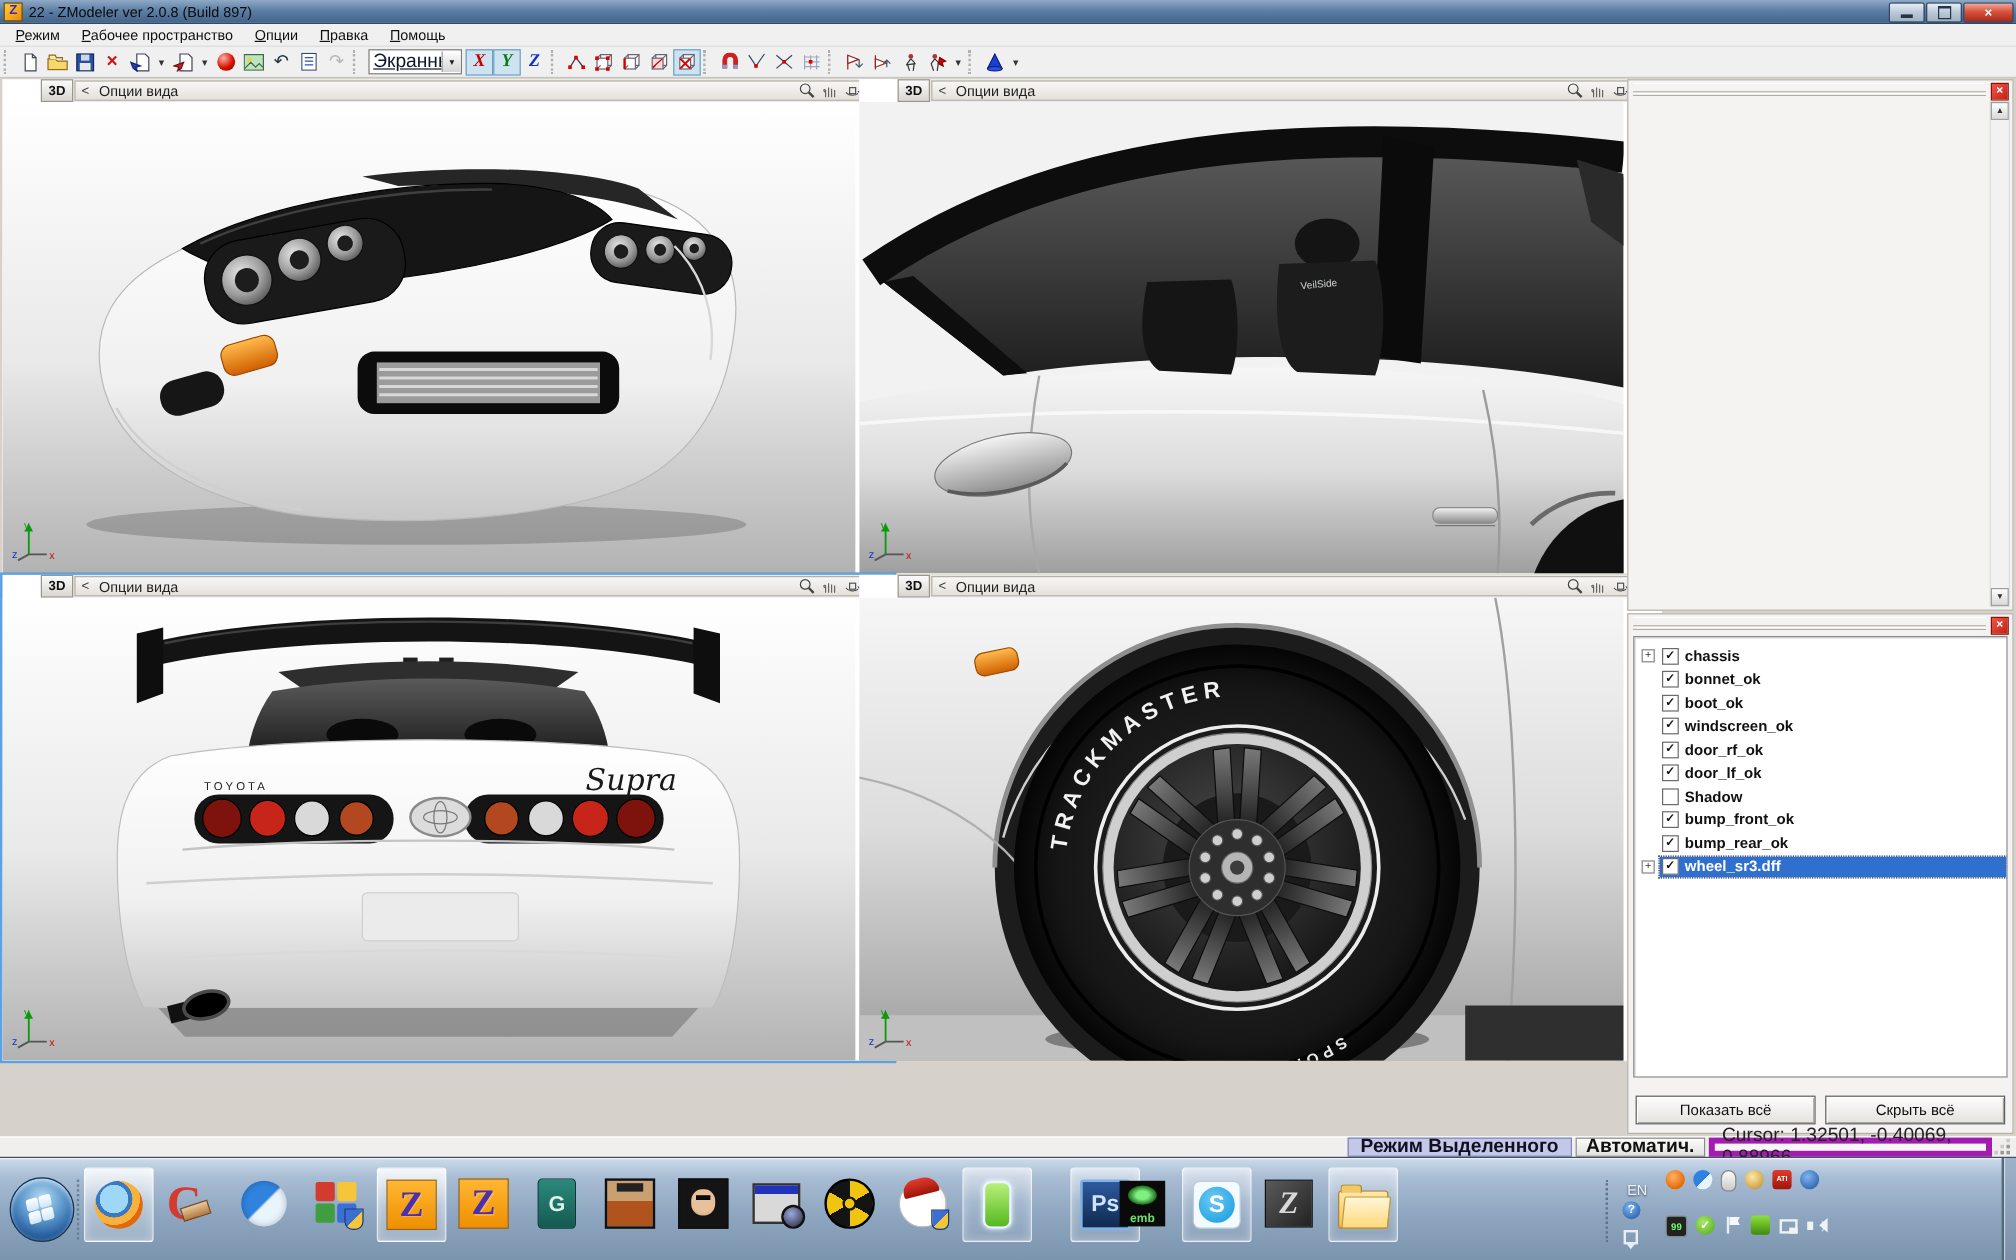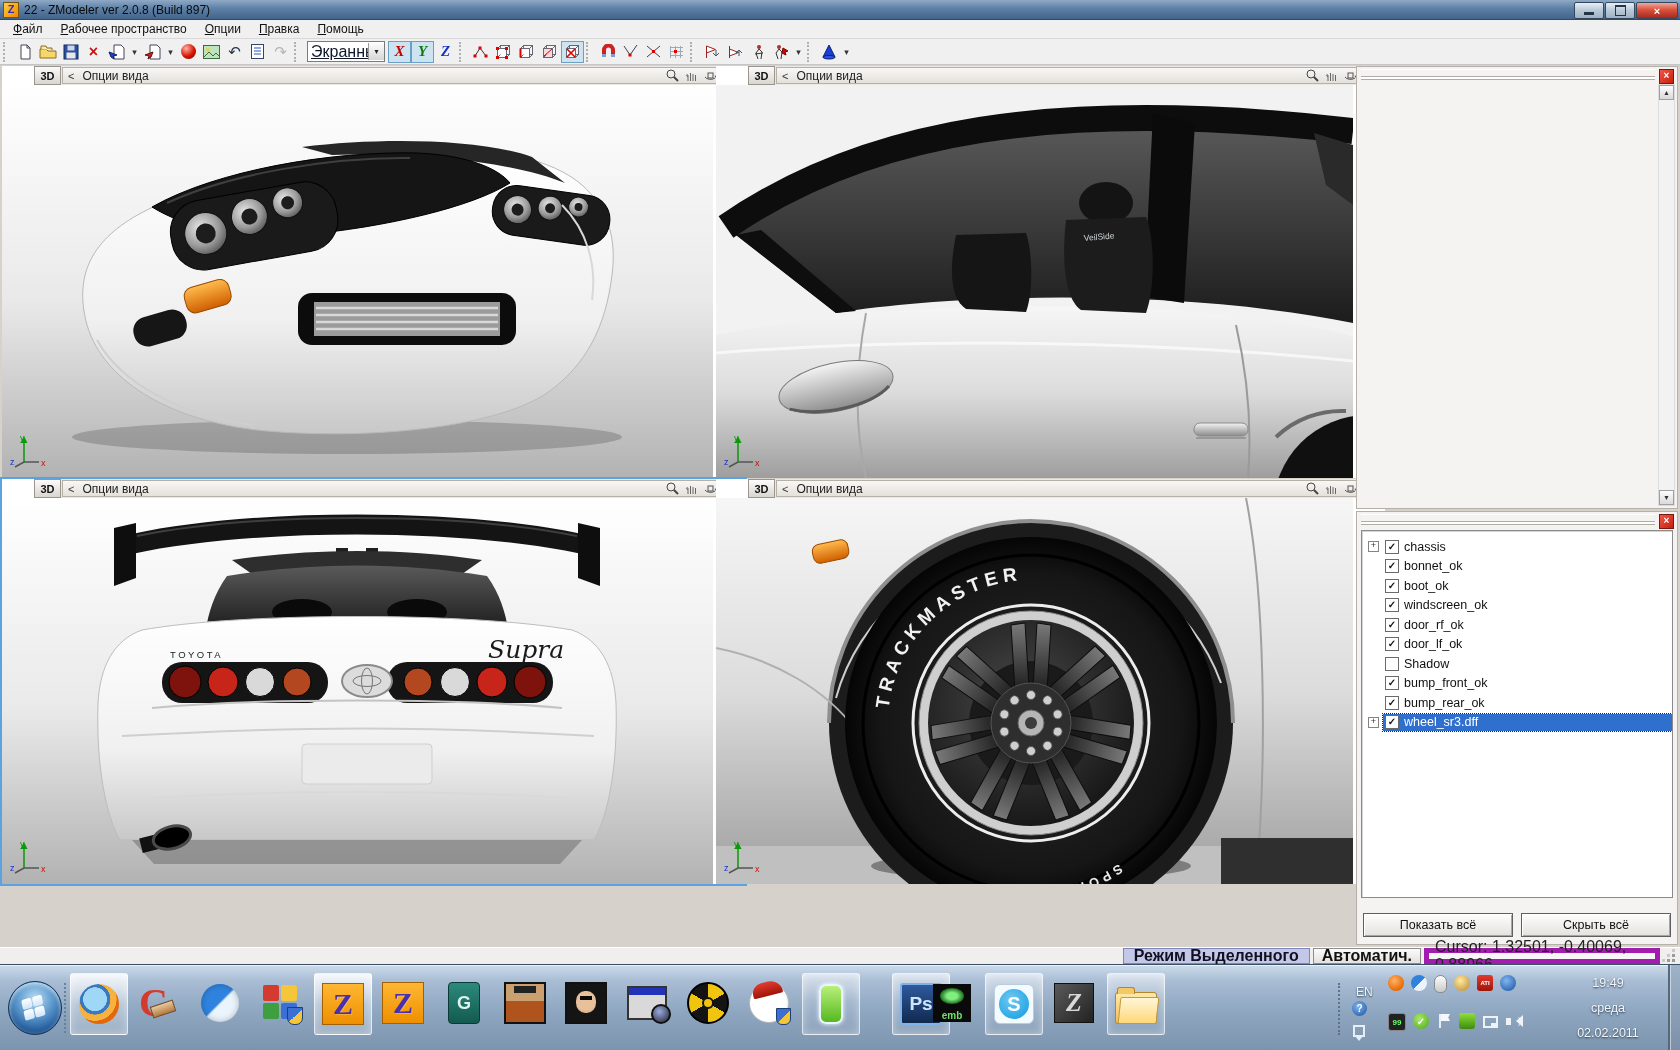--- a/index.html
+++ b/index.html
@@ -233,7 +233,7 @@
 </div>
 
 <div id="menubar" class="abs">
-  <span class="menu-item">Файл</span>
+  <span class="menu-item">Режим</span>
   <span class="menu-item">Рабочее пространство</span>
   <span class="menu-item">Опции</span>
   <span class="menu-item">Правка</span>

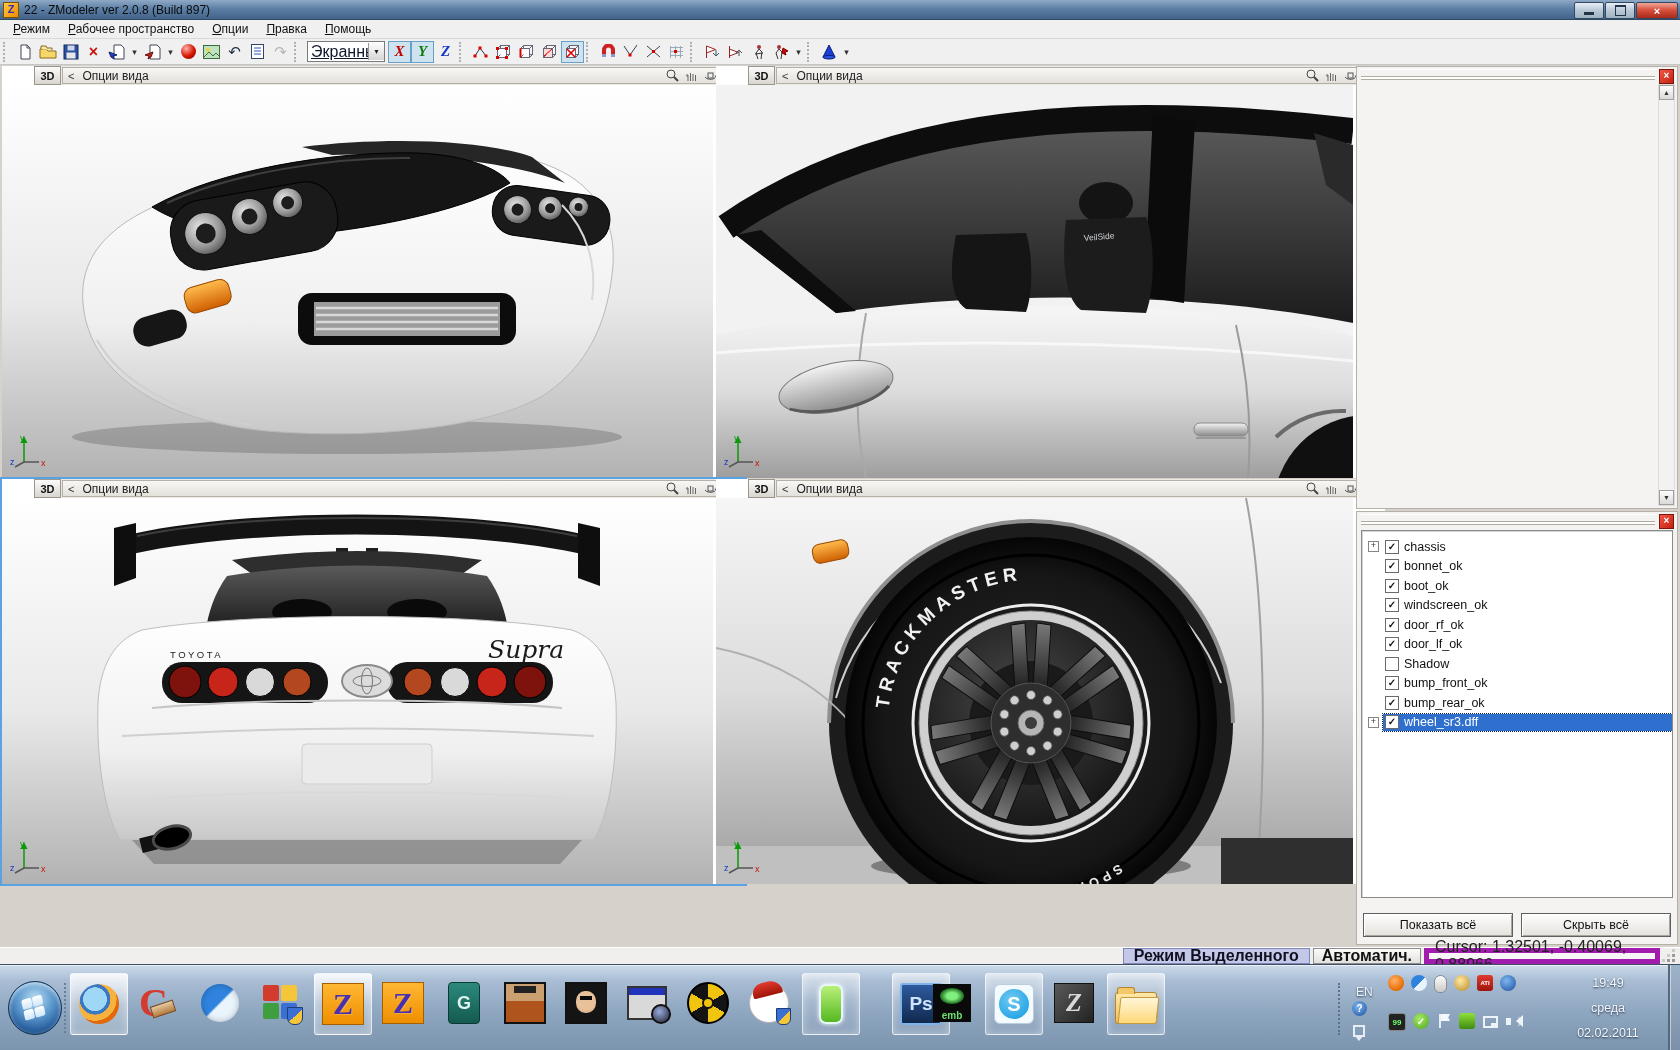--- a/index.html
+++ b/index.html
@@ -90,7 +90,7 @@
   .prow-inner{display:flex;align-items:center;flex:1;height:17px;padding:0 2px;}
   .checkbox{width:12px;height:12px;border:1px solid #6a6a6a;background:#fff;margin-right:5px;
     font-size:10px;font-weight:bold;line-height:11px;text-align:center;color:#111;flex:0 0 auto;}
-  .prow-label{font-size:12.5px;color:#111;white-space:nowrap;}
+  .prow-label{font-size:12.5px;color:#111;white-space:nowrap;font-weight:bold;}
   .prow.selected .prow-inner{background:#2f6fce;outline:1px dotted #10284f;}
   .prow.selected .prow-label{color:#fff;}
   .pbuttons{position:absolute;bottom:7px;left:6px;right:6px;display:flex;gap:8px;}

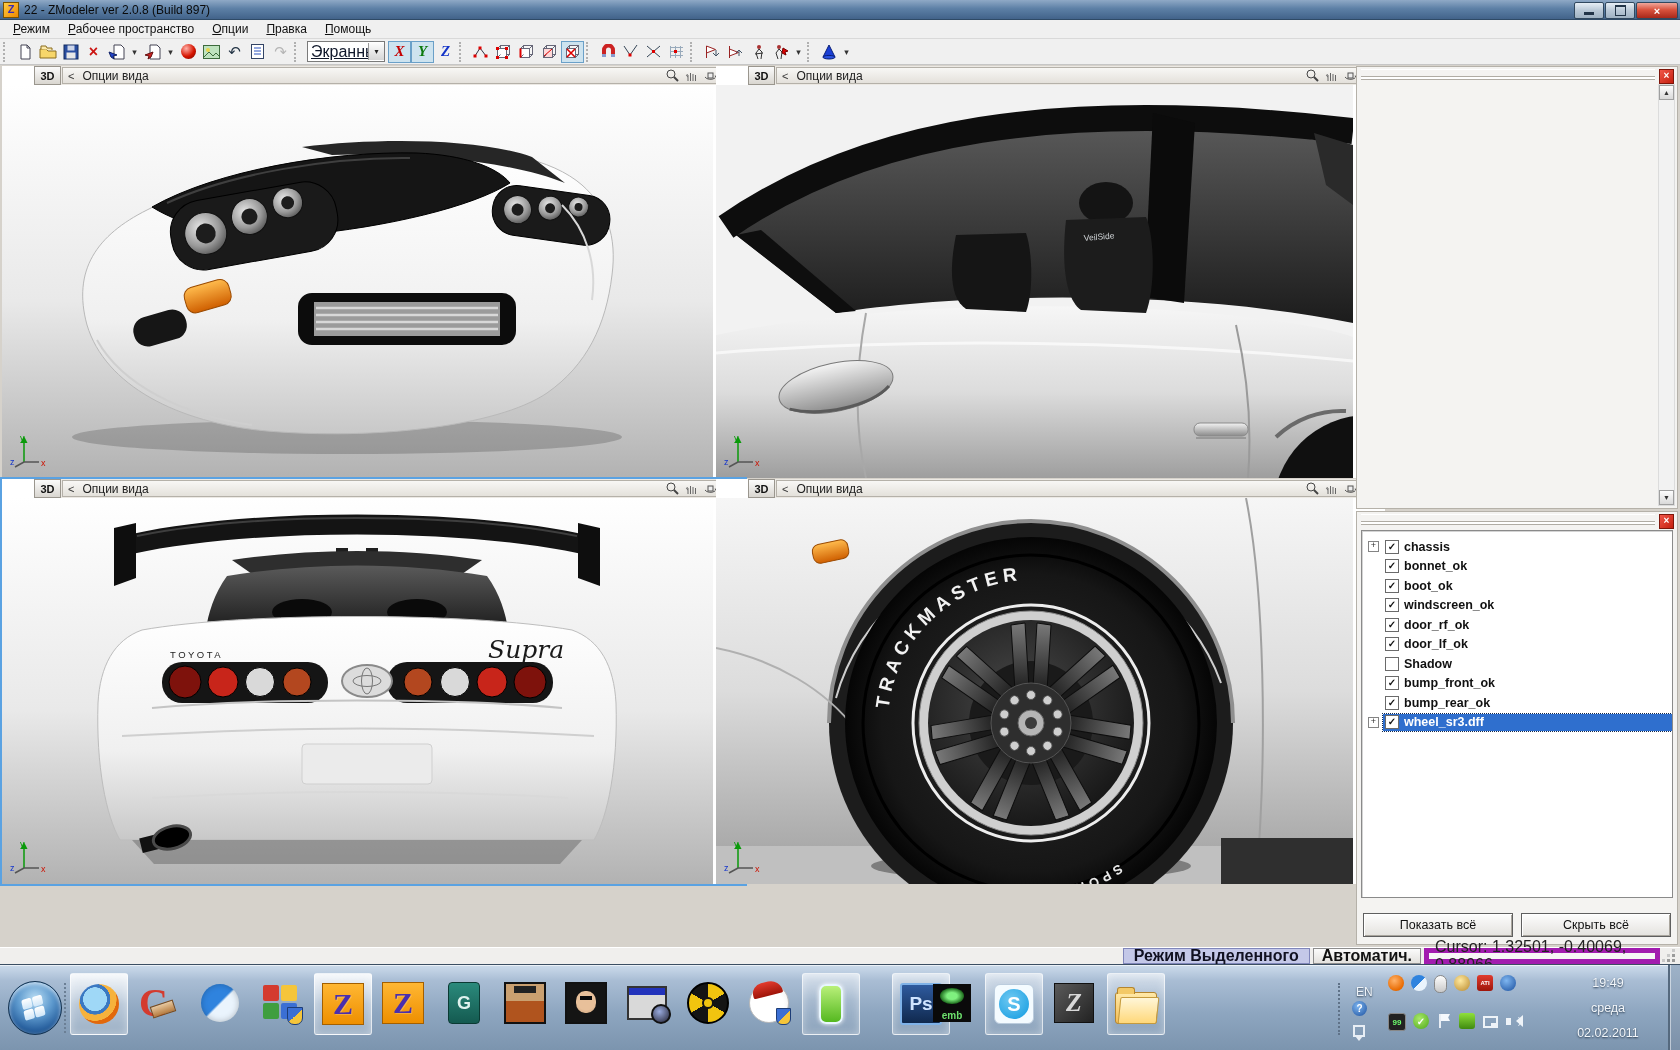--- a/index.html
+++ b/index.html
@@ -1088,11 +1088,6 @@
       </div>
   </div>
 
-  <div id="clock" class="abs">
-    <div>19:49</div>
-    <div>среда</div>
-    <div>02.02.2011</div>
-  </div>
   <div class="show-desktop abs"></div>
 </div>
 

